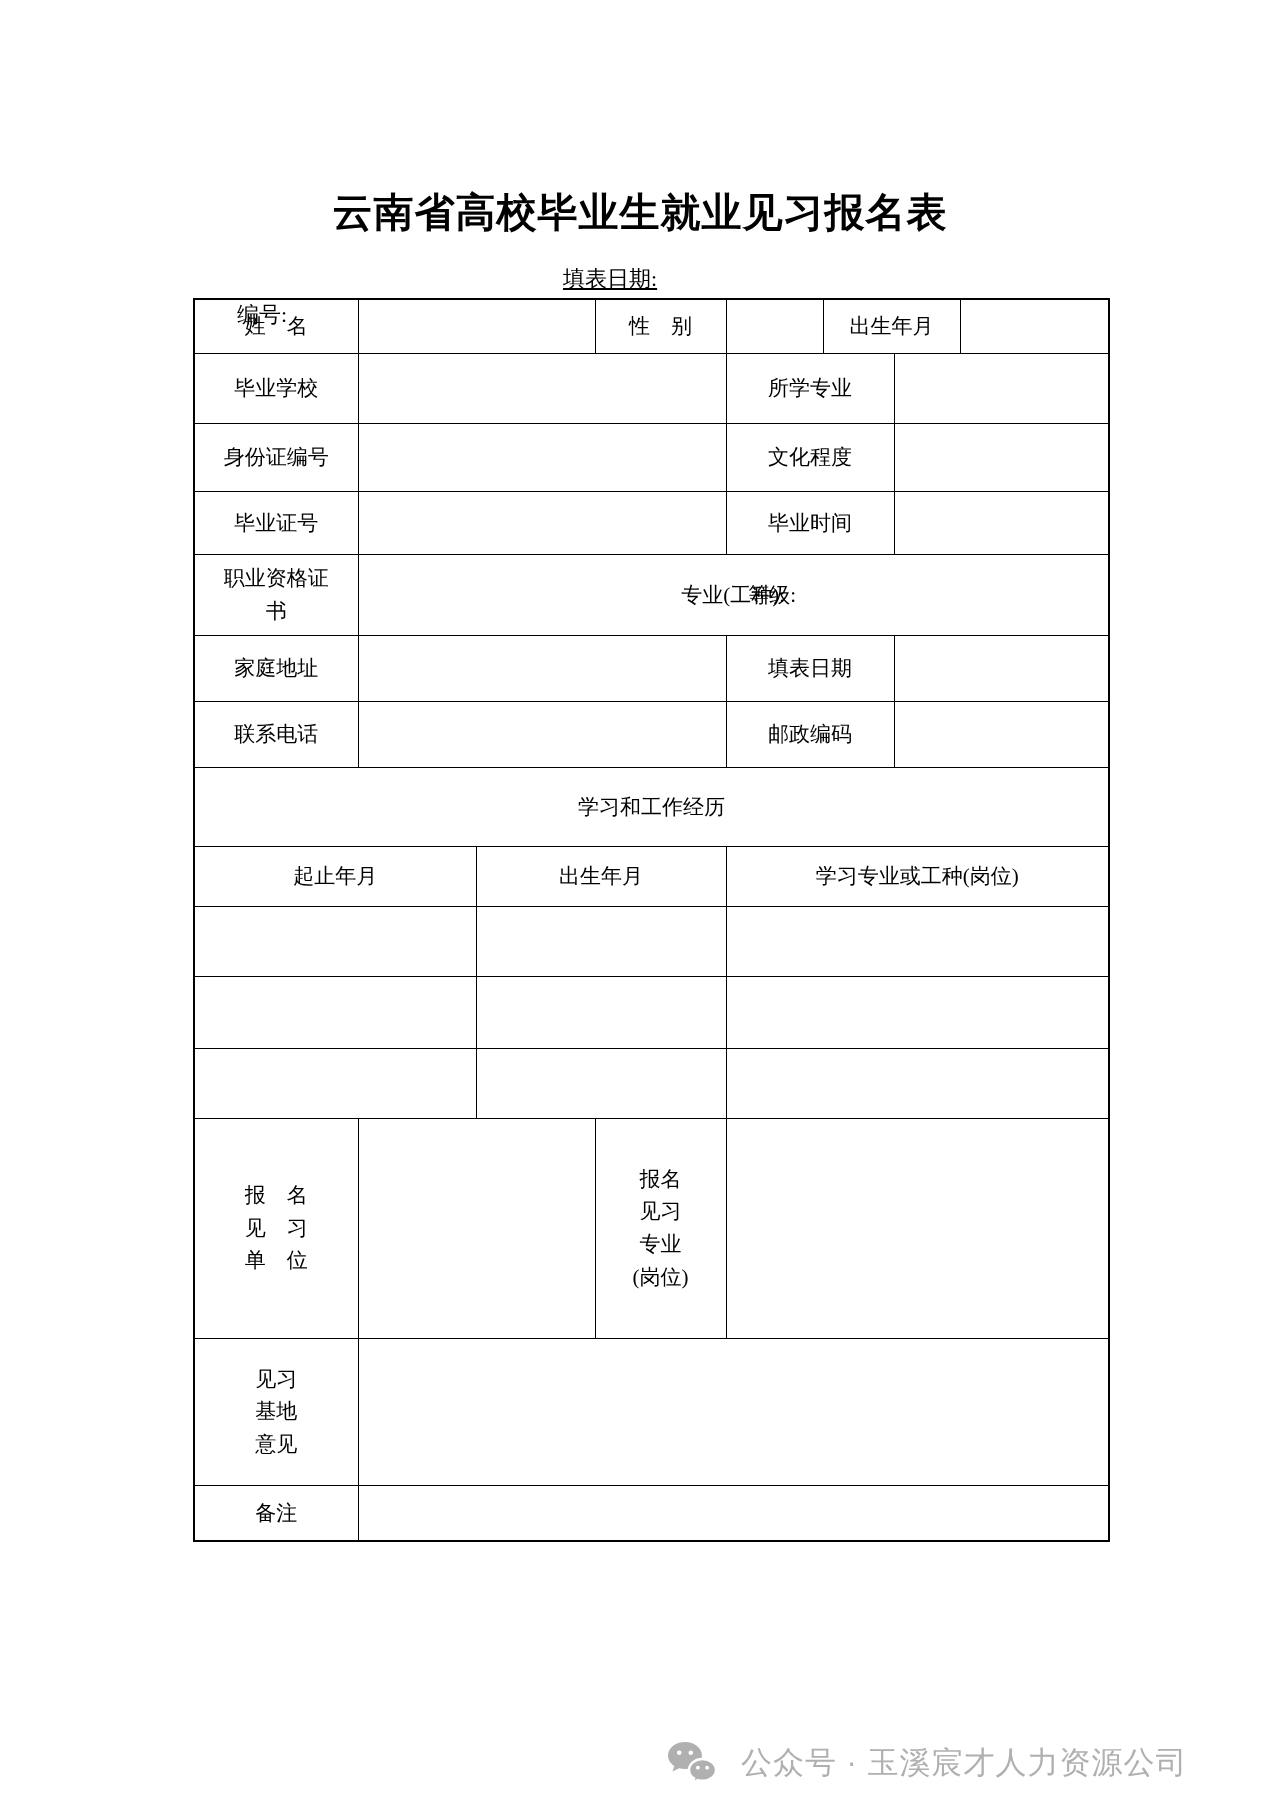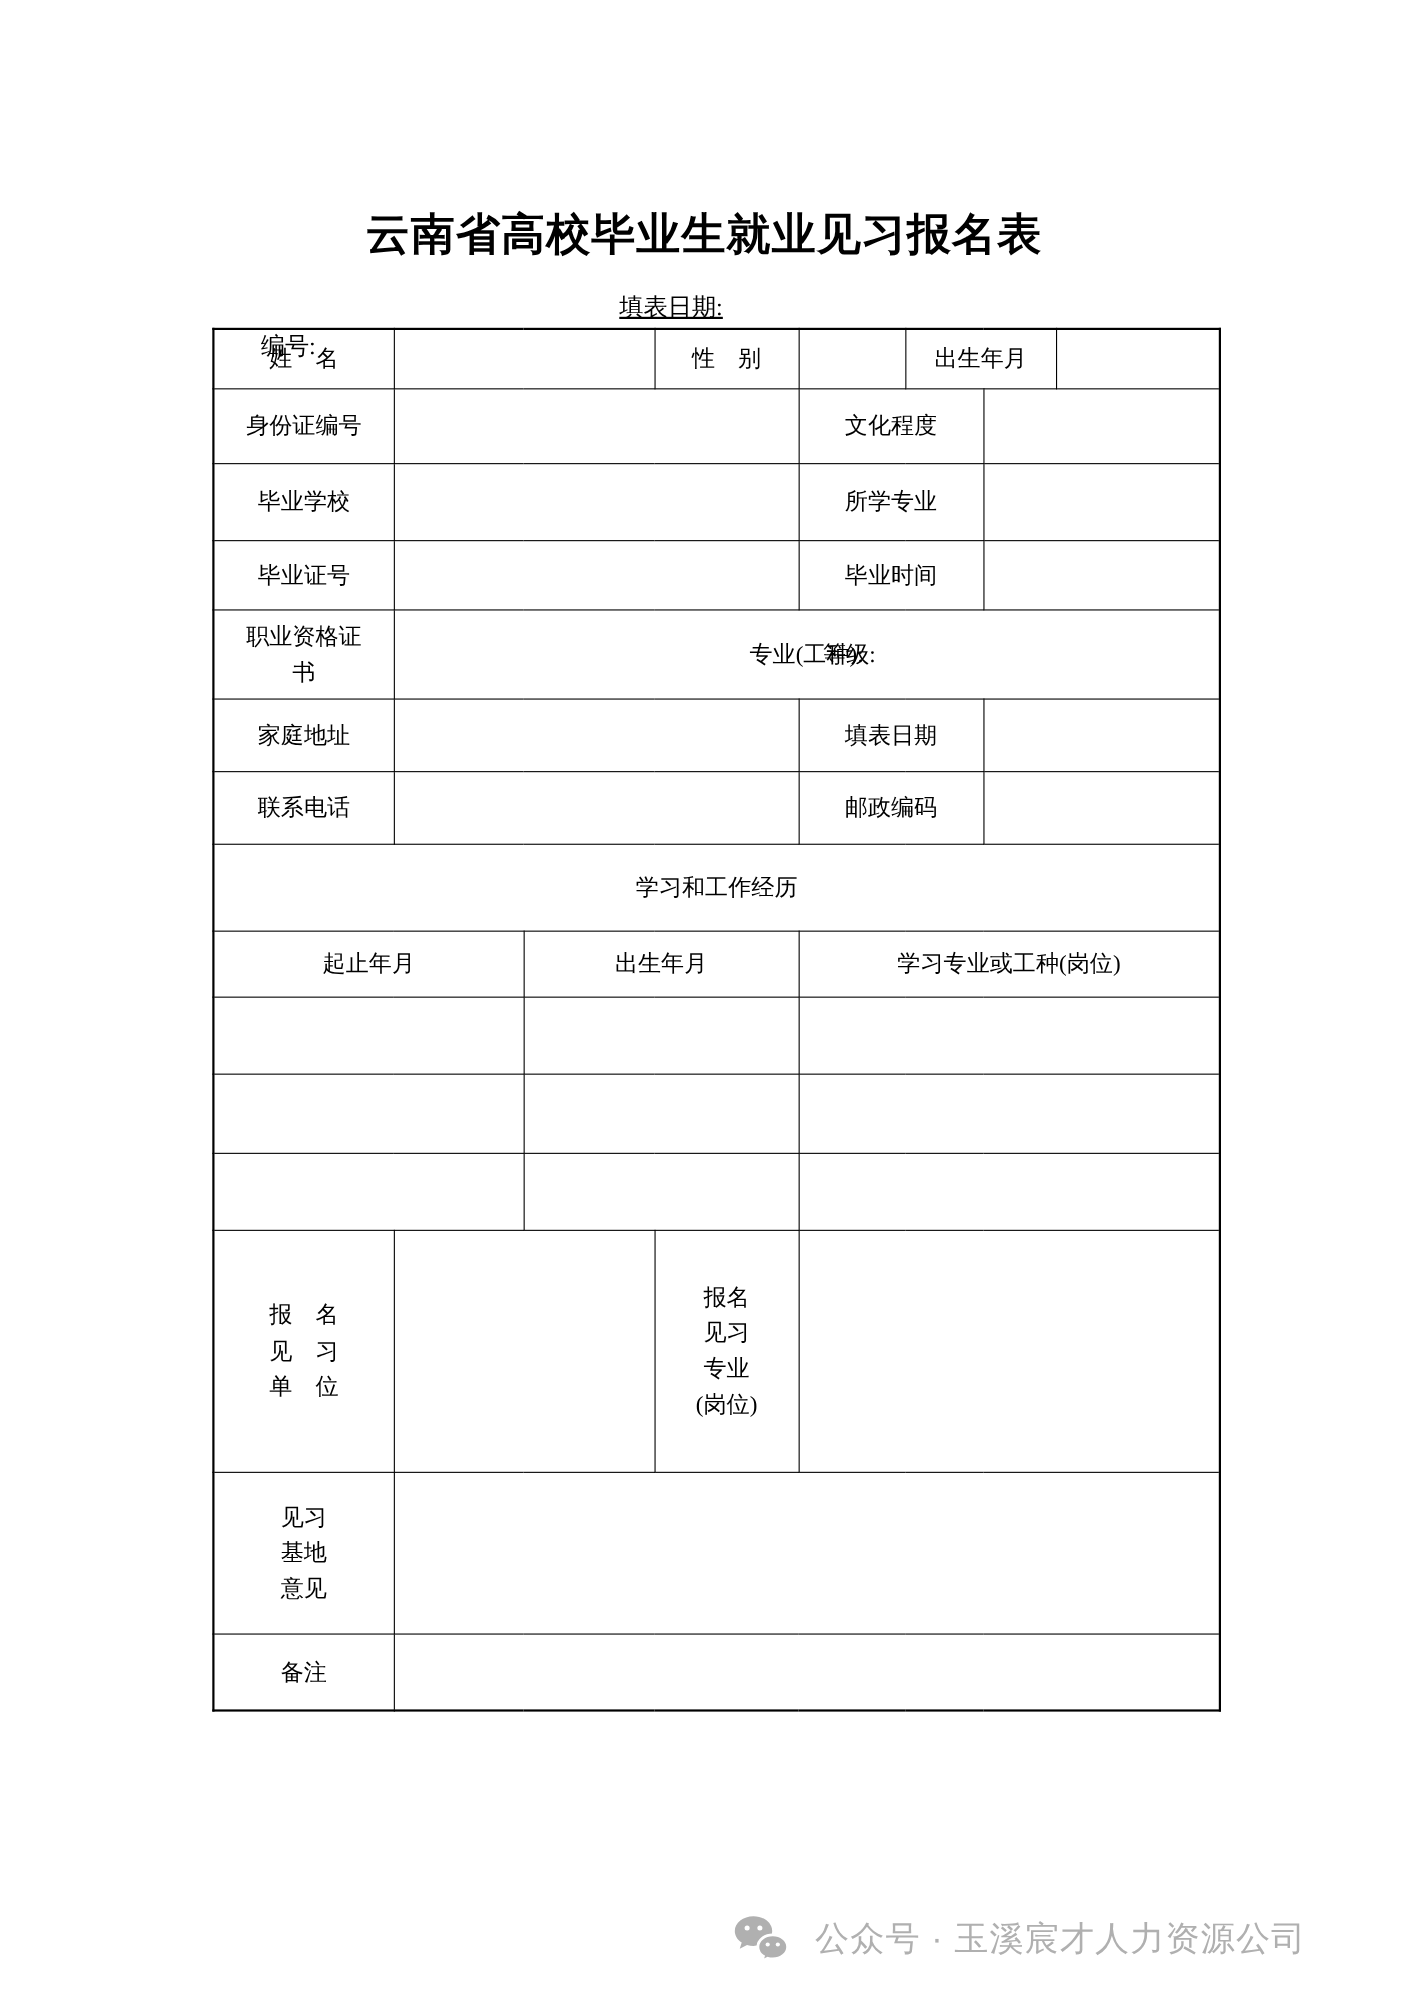--- a/index.html
+++ b/index.html
@@ -89,17 +89,17 @@
     <td></td>
   </tr>
 
+  <tr style="height:70px">
+    <td>毕业学校</td>
+    <td colspan="3"></td>
+    <td colspan="2">所学专业</td>
+    <td colspan="2"></td>
+  </tr>
+
   <tr style="height:68px">
     <td>身份证编号</td>
     <td colspan="3"></td>
     <td colspan="2">文化程度</td>
-    <td colspan="2"></td>
-  </tr>
-
-  <tr style="height:70px">
-    <td>毕业学校</td>
-    <td colspan="3"></td>
-    <td colspan="2">所学专业</td>
     <td colspan="2"></td>
   </tr>
 

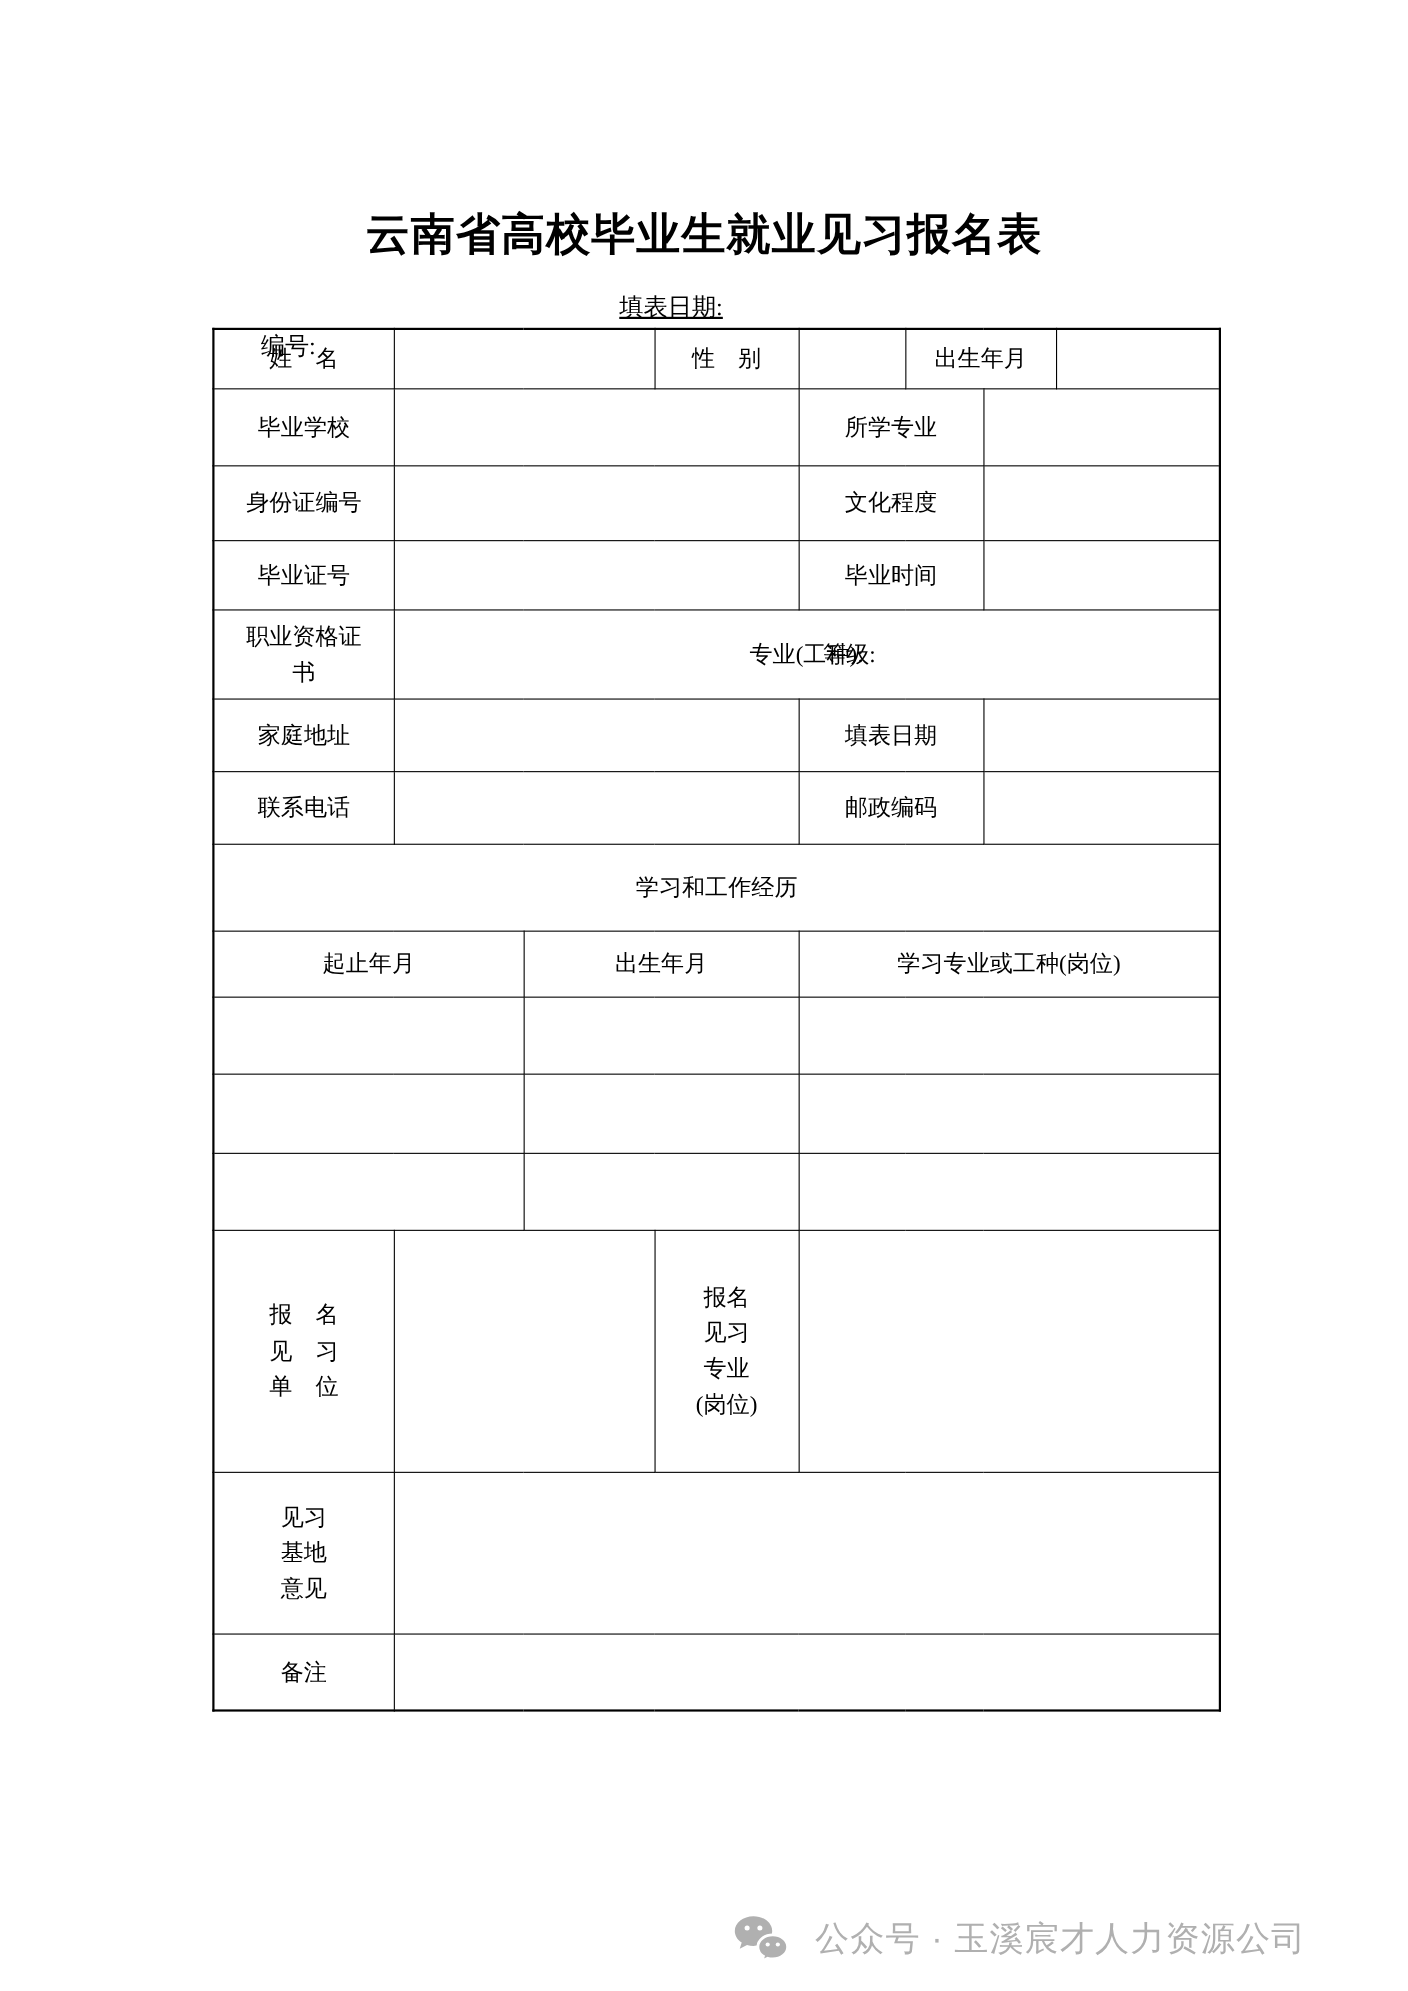--- a/index.html
+++ b/index.html
@@ -178,7 +178,7 @@
     <td colspan="7"></td>
   </tr>
 
-  <tr style="height:70px">
+  <tr style="height:56px">
     <td>备注</td>
     <td colspan="7"></td>
   </tr>

